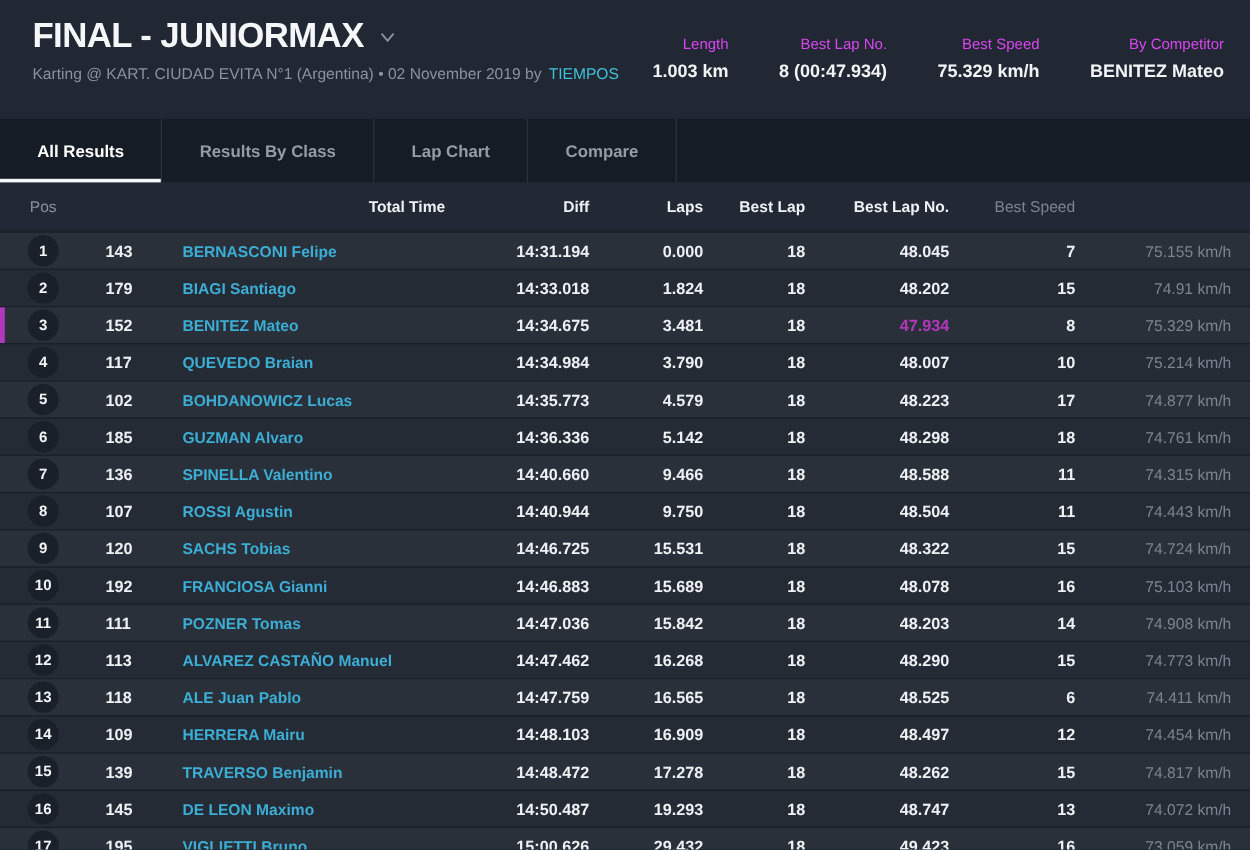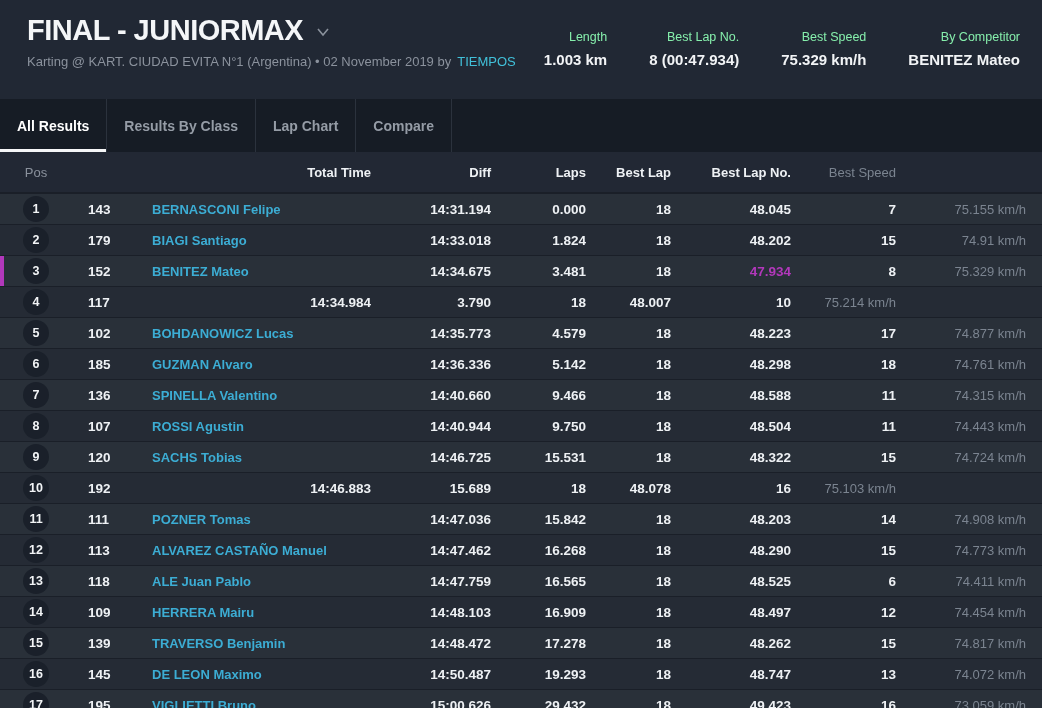--- a/index.html
+++ b/index.html
@@ -48,7 +48,7 @@
     margin-top: 16px;
     text-align: right;
   }
-  .stat-label { font-size: 12.5px; color: #86efac; text-align: right; }
+  .stat-label { font-size: 12.5px; color: #d946ef; text-align: right; }
   .stat-value { font-size: 15px; font-weight: 700; color: #f2f4f6; margin-top: 7px; }
 
   

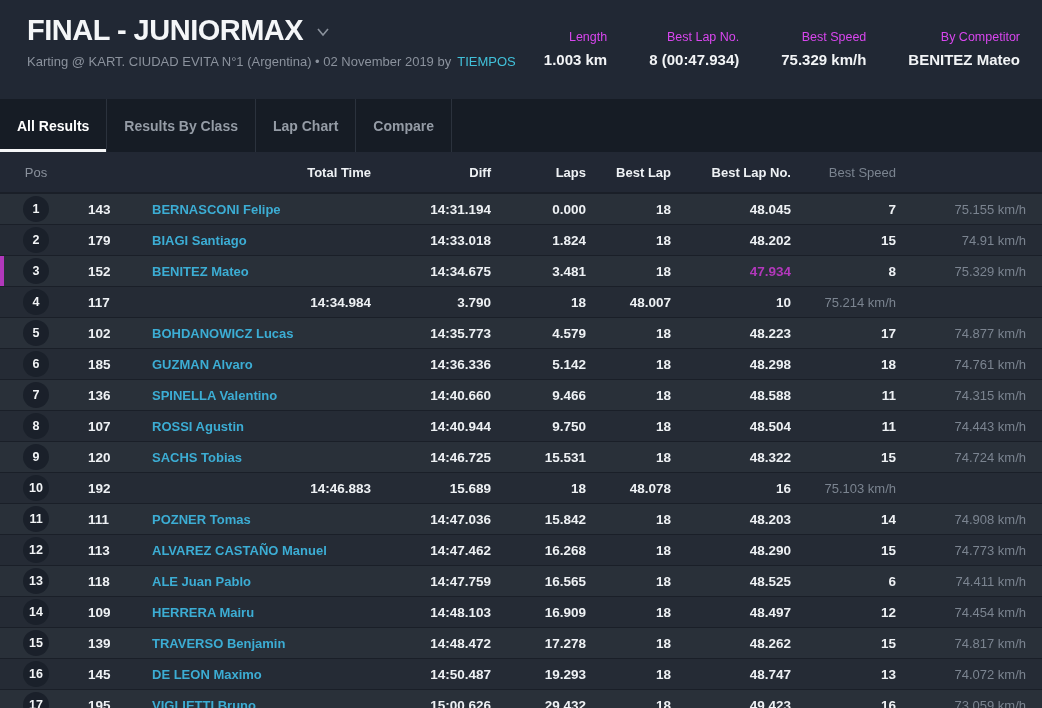--- a/index.html
+++ b/index.html
@@ -59,7 +59,7 @@
     align-items: stretch;
   }
   .tab {
-    padding: 0 17px;
+    padding: 0 31px;
     display: flex;
     align-items: center;
     font-size: 14px;

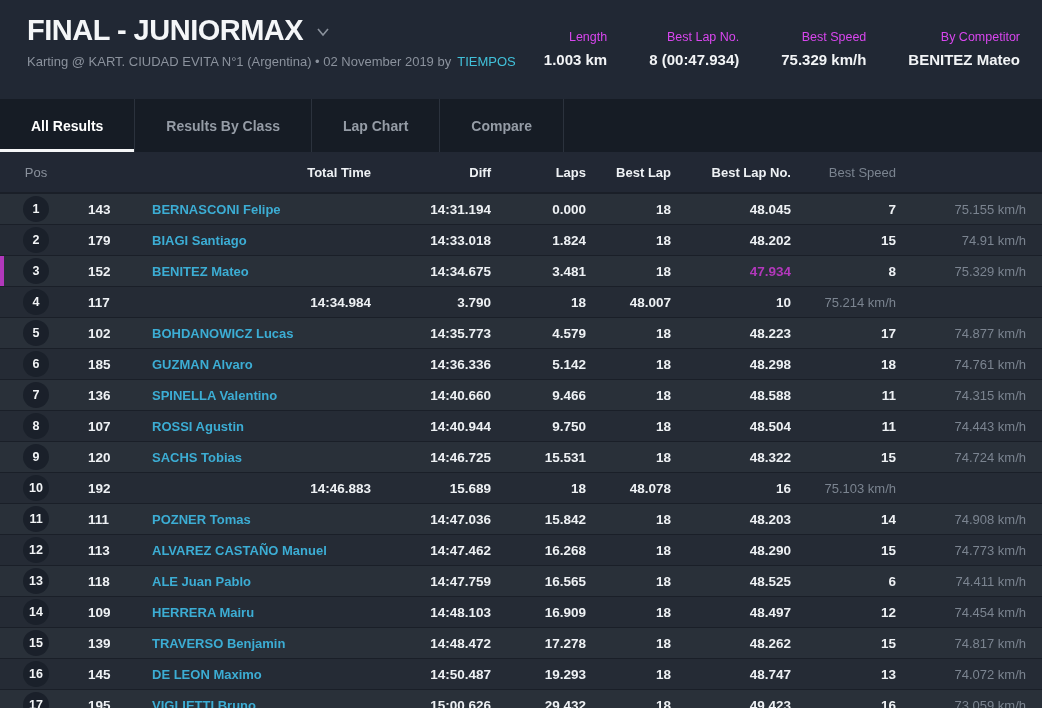--- a/index.html
+++ b/index.html
@@ -216,6 +216,7 @@
       <div class="grid trow">
     <div class="cell c-pos"><span class="pos-badge">4</span></div>
     <div class="cell c-no">117</div>
+    <div class="cell c-name">QUEVEDO Braian</div>
     <div class="cell c-total">14:34.984</div>
     <div class="cell c-diff">3.790</div>
     <div class="cell c-laps">18</div>

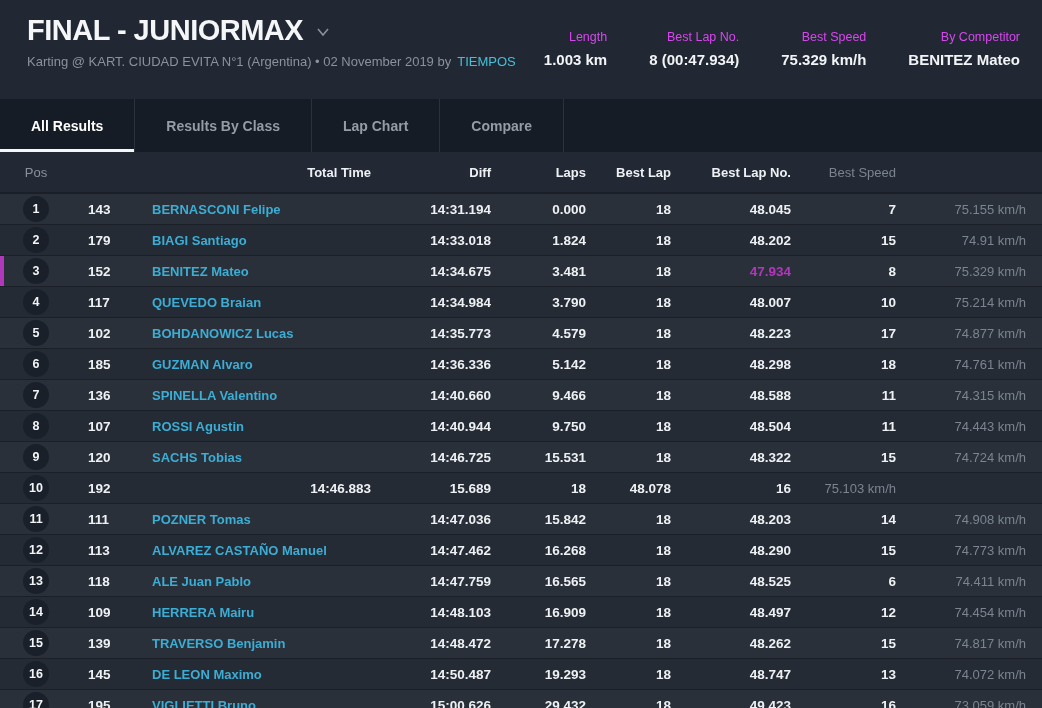--- a/index.html
+++ b/index.html
@@ -282,6 +282,7 @@
       <div class="grid trow">
     <div class="cell c-pos"><span class="pos-badge">10</span></div>
     <div class="cell c-no">192</div>
+    <div class="cell c-name">FRANCIOSA Gianni</div>
     <div class="cell c-total">14:46.883</div>
     <div class="cell c-diff">15.689</div>
     <div class="cell c-laps">18</div>

